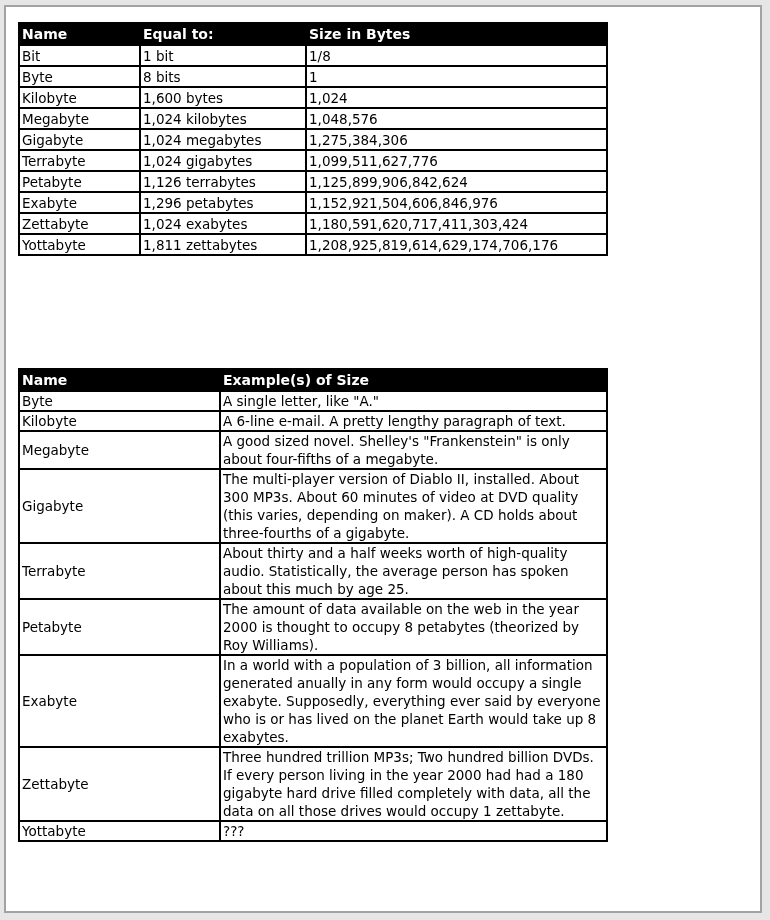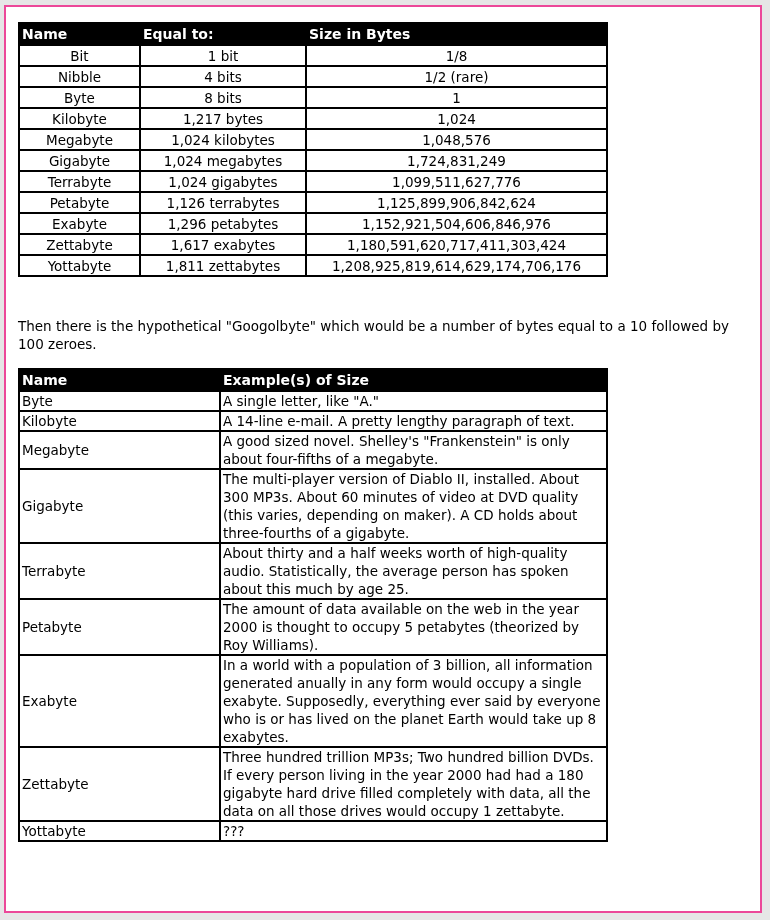--- a/index.html
+++ b/index.html
@@ -9,7 +9,7 @@
   }
   .frame {
     position:absolute; left:4px; top:5px; width:758px; height:908px;
-    background:#fff; border:2px solid #ec4899; box-sizing:border-box;
+    background:#fff; border:2px solid #a3a3a3; box-sizing:border-box;
   }
   table { border-collapse:collapse; position:absolute; font-size:14px; }
   th { background:#000; color:#fff; text-align:left; font-weight:bold; padding:1px 2px; border:2px solid #000; line-height:18px; }

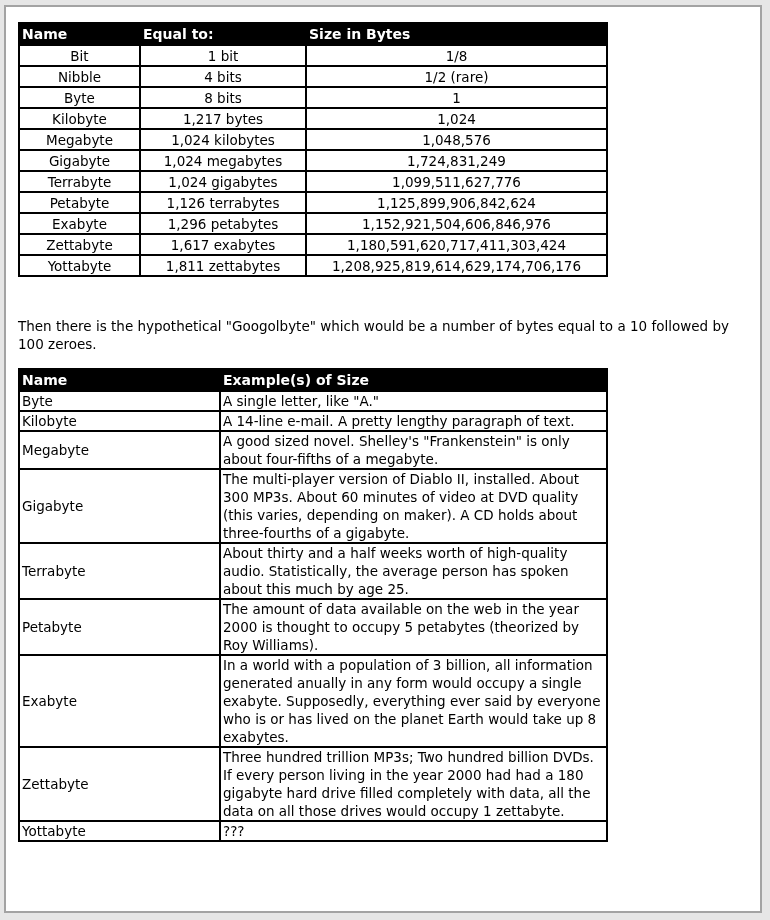--- a/index.html
+++ b/index.html
@@ -15,7 +15,7 @@
   th { background:#000; color:#fff; text-align:left; font-weight:bold; padding:1px 2px; border:2px solid #000; line-height:18px; }
   td { border:2px solid #000; padding:0 2px; vertical-align:middle; line-height:18px; font-size:13.5px; }
   #t1 { left:12px; top:15px; width:590px; }
-  #t1 td { height:19px;text-align:center; }
+  #t1 td { height:19px; }
   #t1 .c1 { width:115px; } #t1 .c2 { width:160px; }
   .para { position:absolute; left:12px; top:310px; width:720px; font-size:13.5px; line-height:18px; }
   #t2 { left:12px; top:361px; width:590px; }

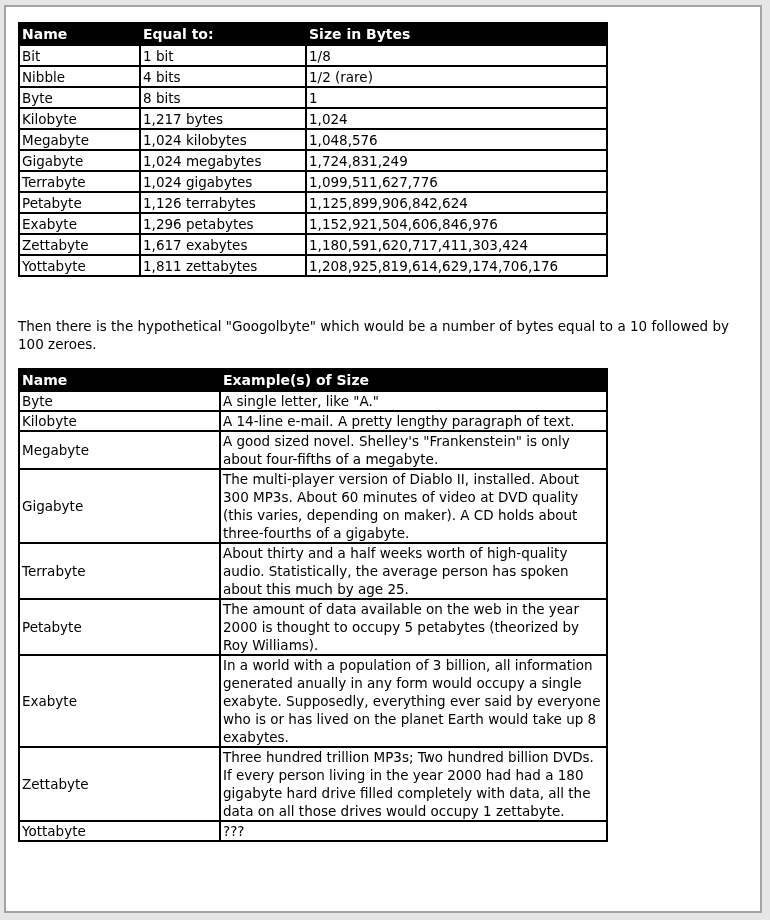--- a/index.html
+++ b/index.html
@@ -39,11 +39,6 @@
           <td>Bit</td>
           <td>1 bit</td>
           <td>1/8</td>
-        </tr>
-        <tr>
-          <td>Nibble</td>
-          <td>4 bits</td>
-          <td>1/2 (rare)</td>
         </tr>
         <tr>
           <td>Byte</td>

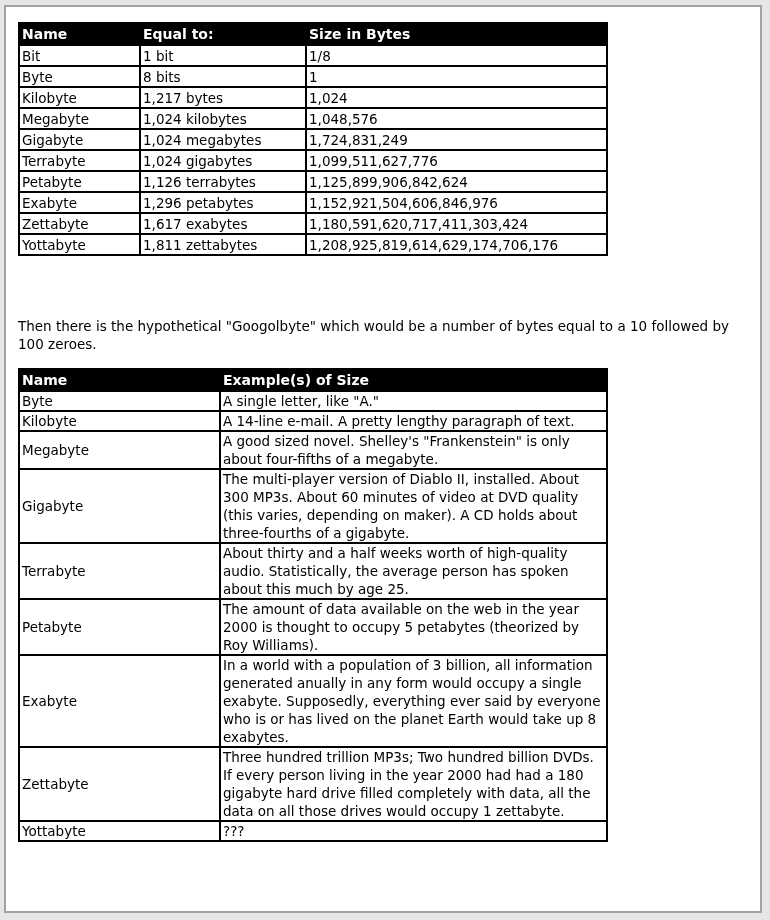--- a/index.html
+++ b/index.html
@@ -47,7 +47,7 @@
         </tr>
         <tr>
           <td>Kilobyte</td>
-          <td>1,217 bytes</td>
+          <td>1,600 bytes</td>
           <td>1,024</td>
         </tr>
         <tr>

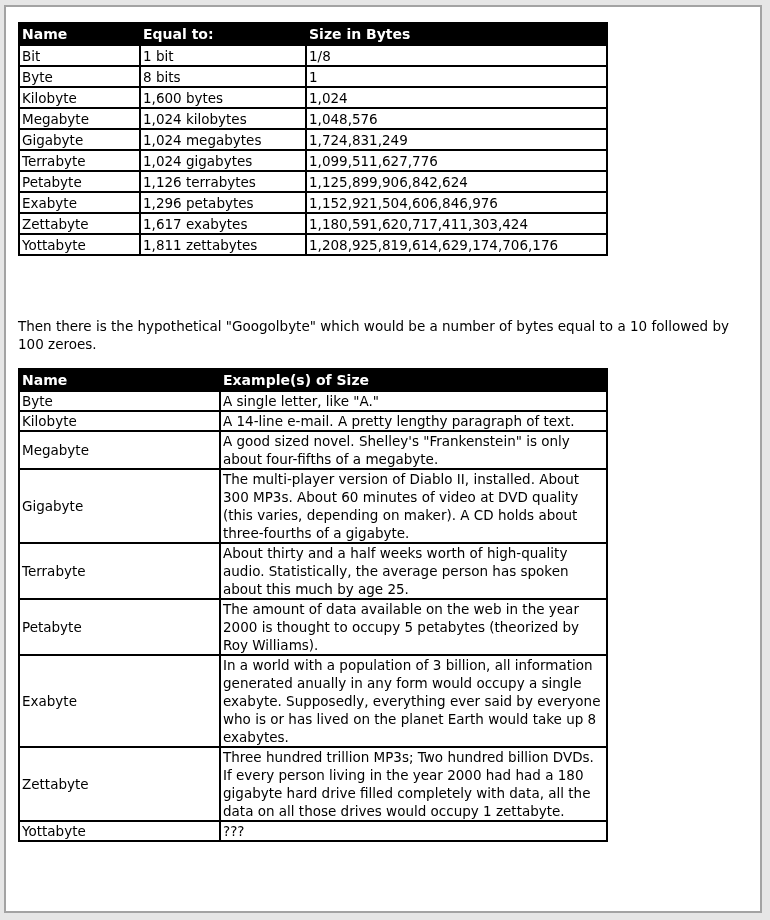--- a/index.html
+++ b/index.html
@@ -58,7 +58,7 @@
         <tr>
           <td>Gigabyte</td>
           <td>1,024 megabytes</td>
-          <td>1,724,831,249</td>
+          <td>1,275,384,306</td>
         </tr>
         <tr>
           <td>Terrabyte</td>

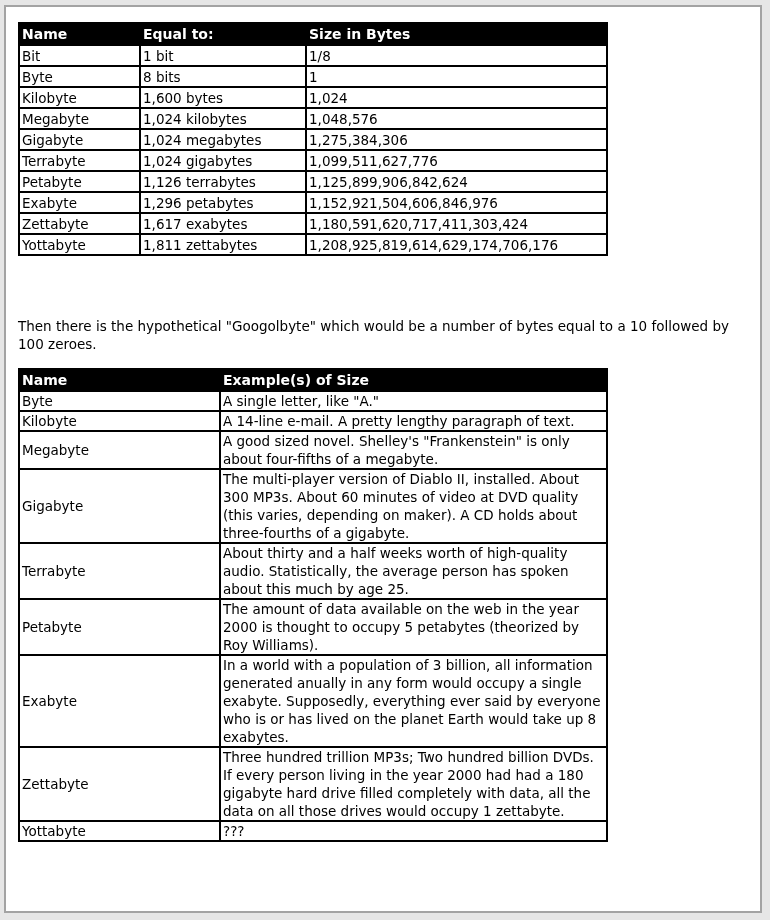--- a/index.html
+++ b/index.html
@@ -77,7 +77,7 @@
         </tr>
         <tr>
           <td>Zettabyte</td>
-          <td>1,617 exabytes</td>
+          <td>1,024 exabytes</td>
           <td>1,180,591,620,717,411,303,424</td>
         </tr>
         <tr>

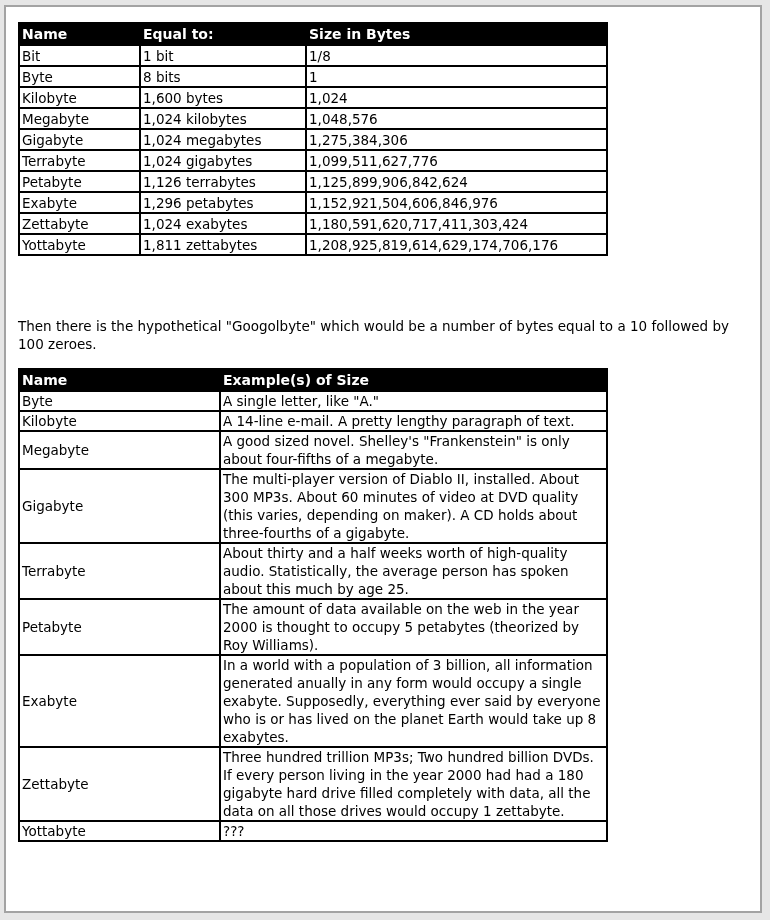--- a/index.html
+++ b/index.html
@@ -88,7 +88,6 @@
       </tbody>
   </table>
 
-  <div class="para">Then there is the hypothetical "Googolbyte" which would be a number of bytes equal to a 10 followed by 100 zeroes.</div>
 
   <table id="t2">
     <thead>

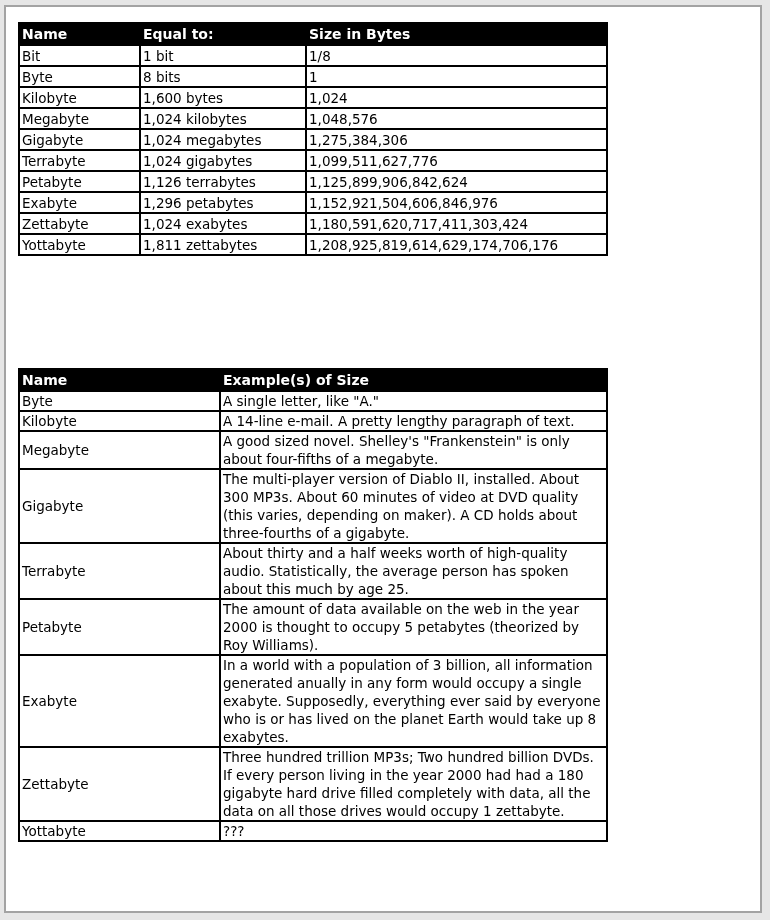--- a/index.html
+++ b/index.html
@@ -103,7 +103,7 @@
         </tr>
         <tr>
           <td>Kilobyte</td>
-          <td class="ex">A 14-line e-mail. A pretty lengthy paragraph of text.</td>
+          <td class="ex">A 6-line e-mail. A pretty lengthy paragraph of text.</td>
         </tr>
         <tr>
           <td>Megabyte</td>

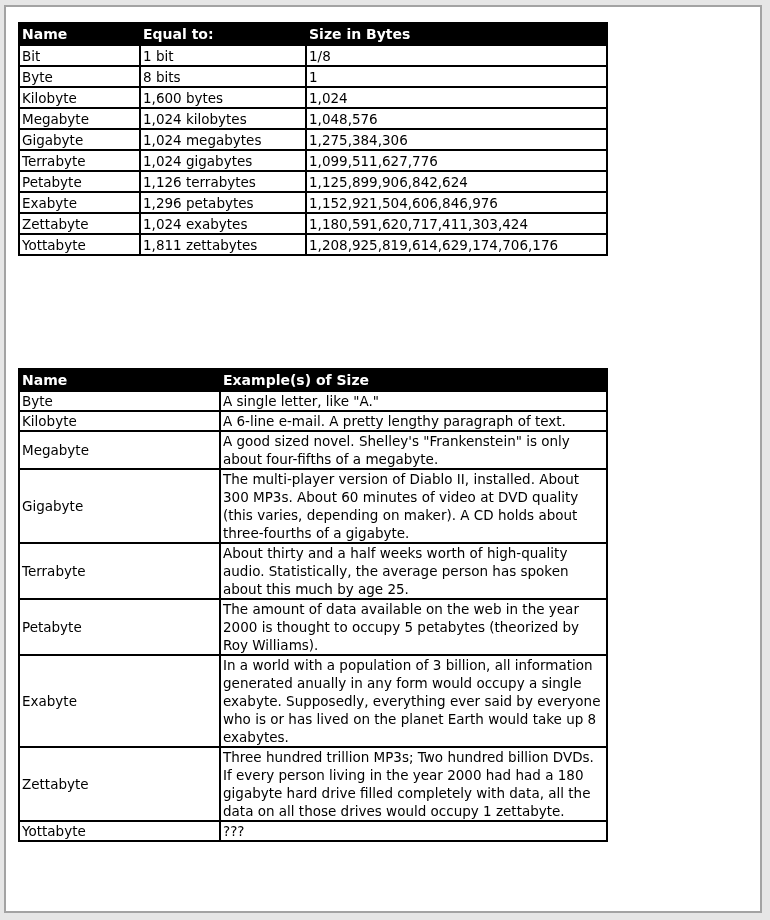--- a/index.html
+++ b/index.html
@@ -119,7 +119,7 @@
         </tr>
         <tr>
           <td>Petabyte</td>
-          <td class="ex">The amount of data available on the web in the year 2000 is thought to occupy 5 petabytes (theorized by Roy Williams).</td>
+          <td class="ex">The amount of data available on the web in the year 2000 is thought to occupy 8 petabytes (theorized by Roy Williams).</td>
         </tr>
         <tr>
           <td>Exabyte</td>

